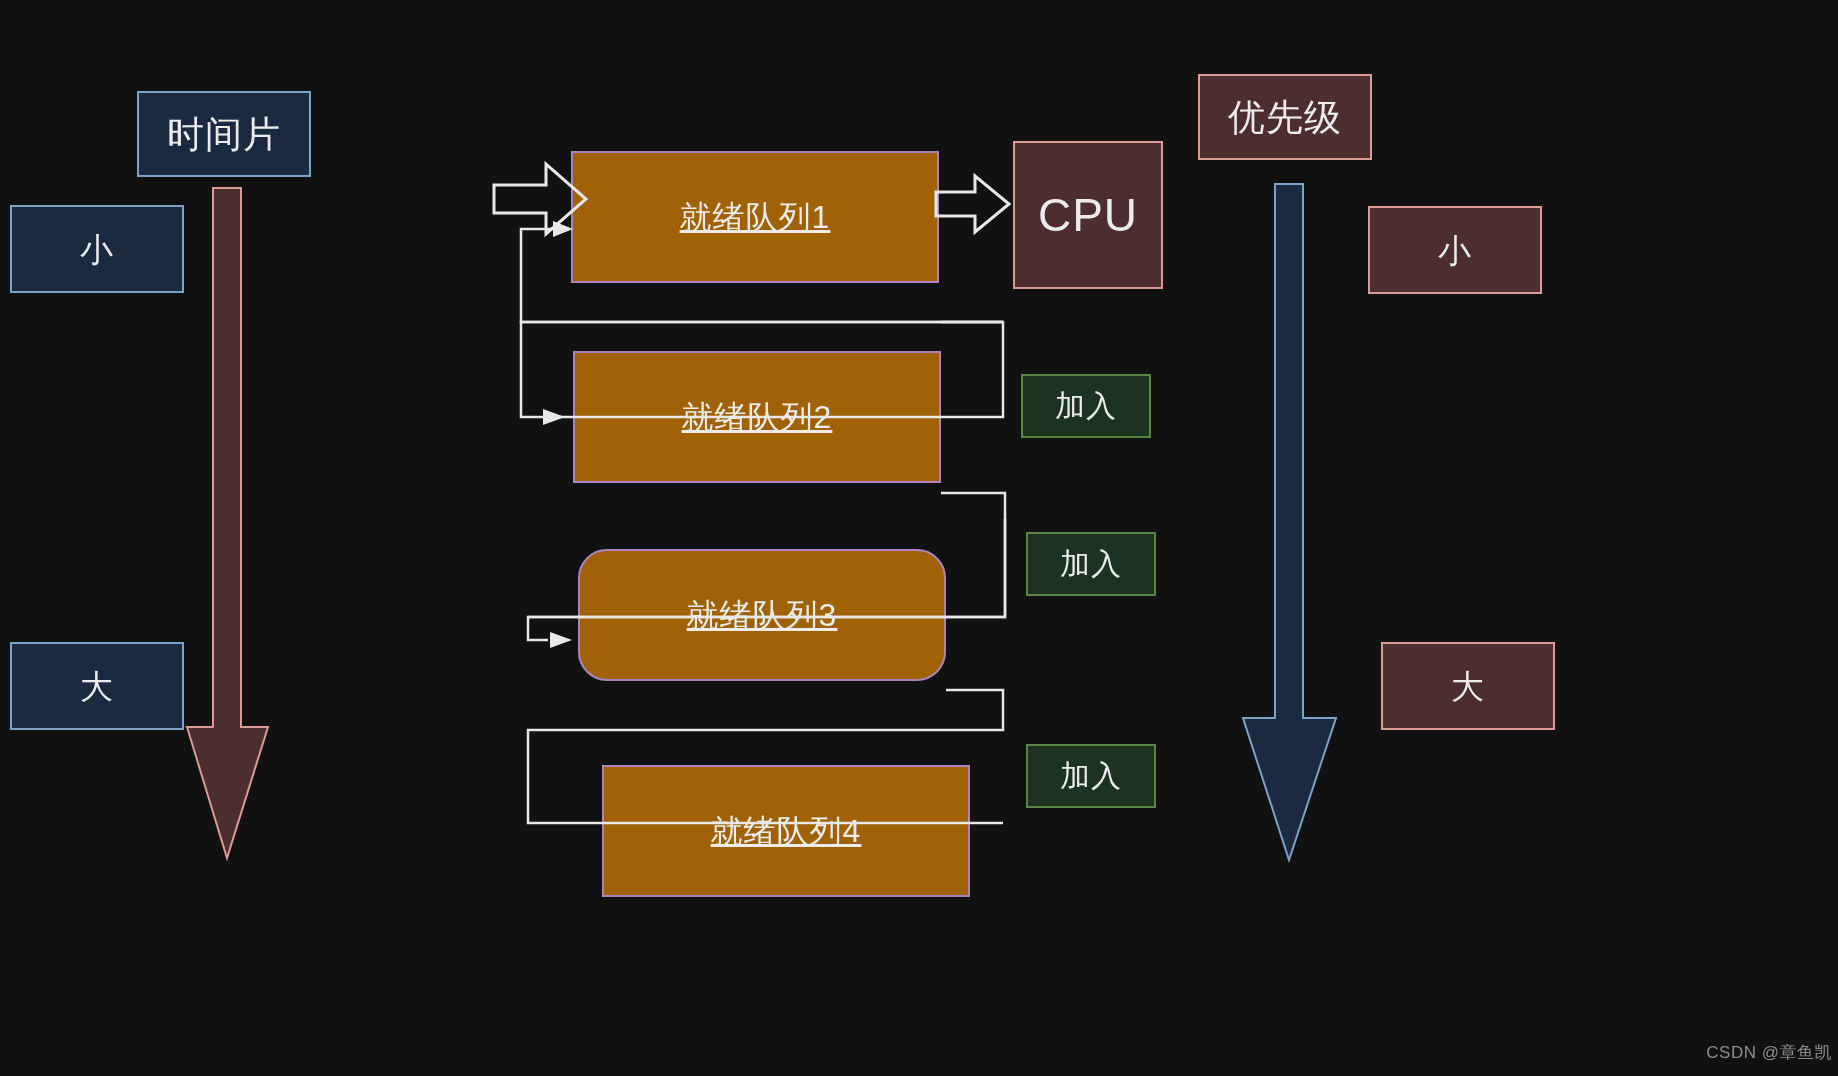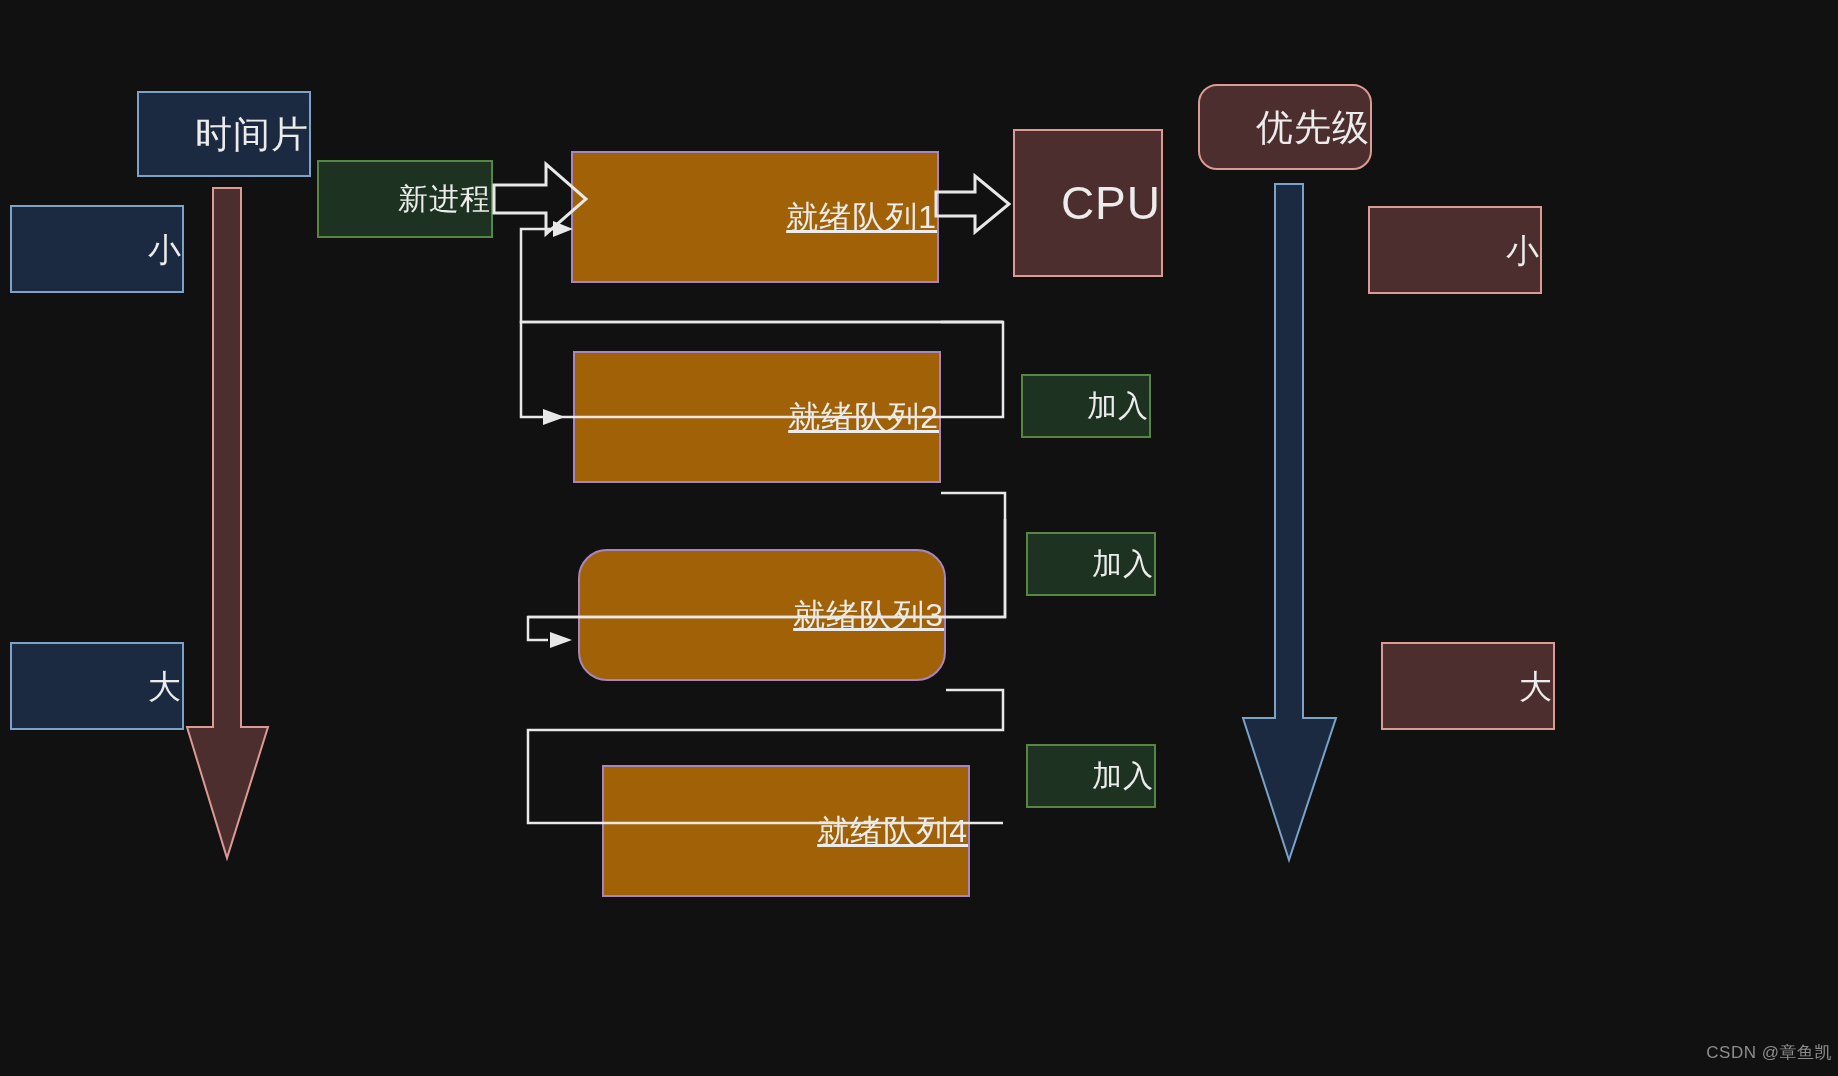--- a/index.html
+++ b/index.html
@@ -20,7 +20,7 @@
     box-sizing: border-box;
     display: flex;
     align-items: center;
-    justify-content: flex-end;
+    justify-content: center;
     color: #ececec;
     border-width: 2px;
     border-style: solid;

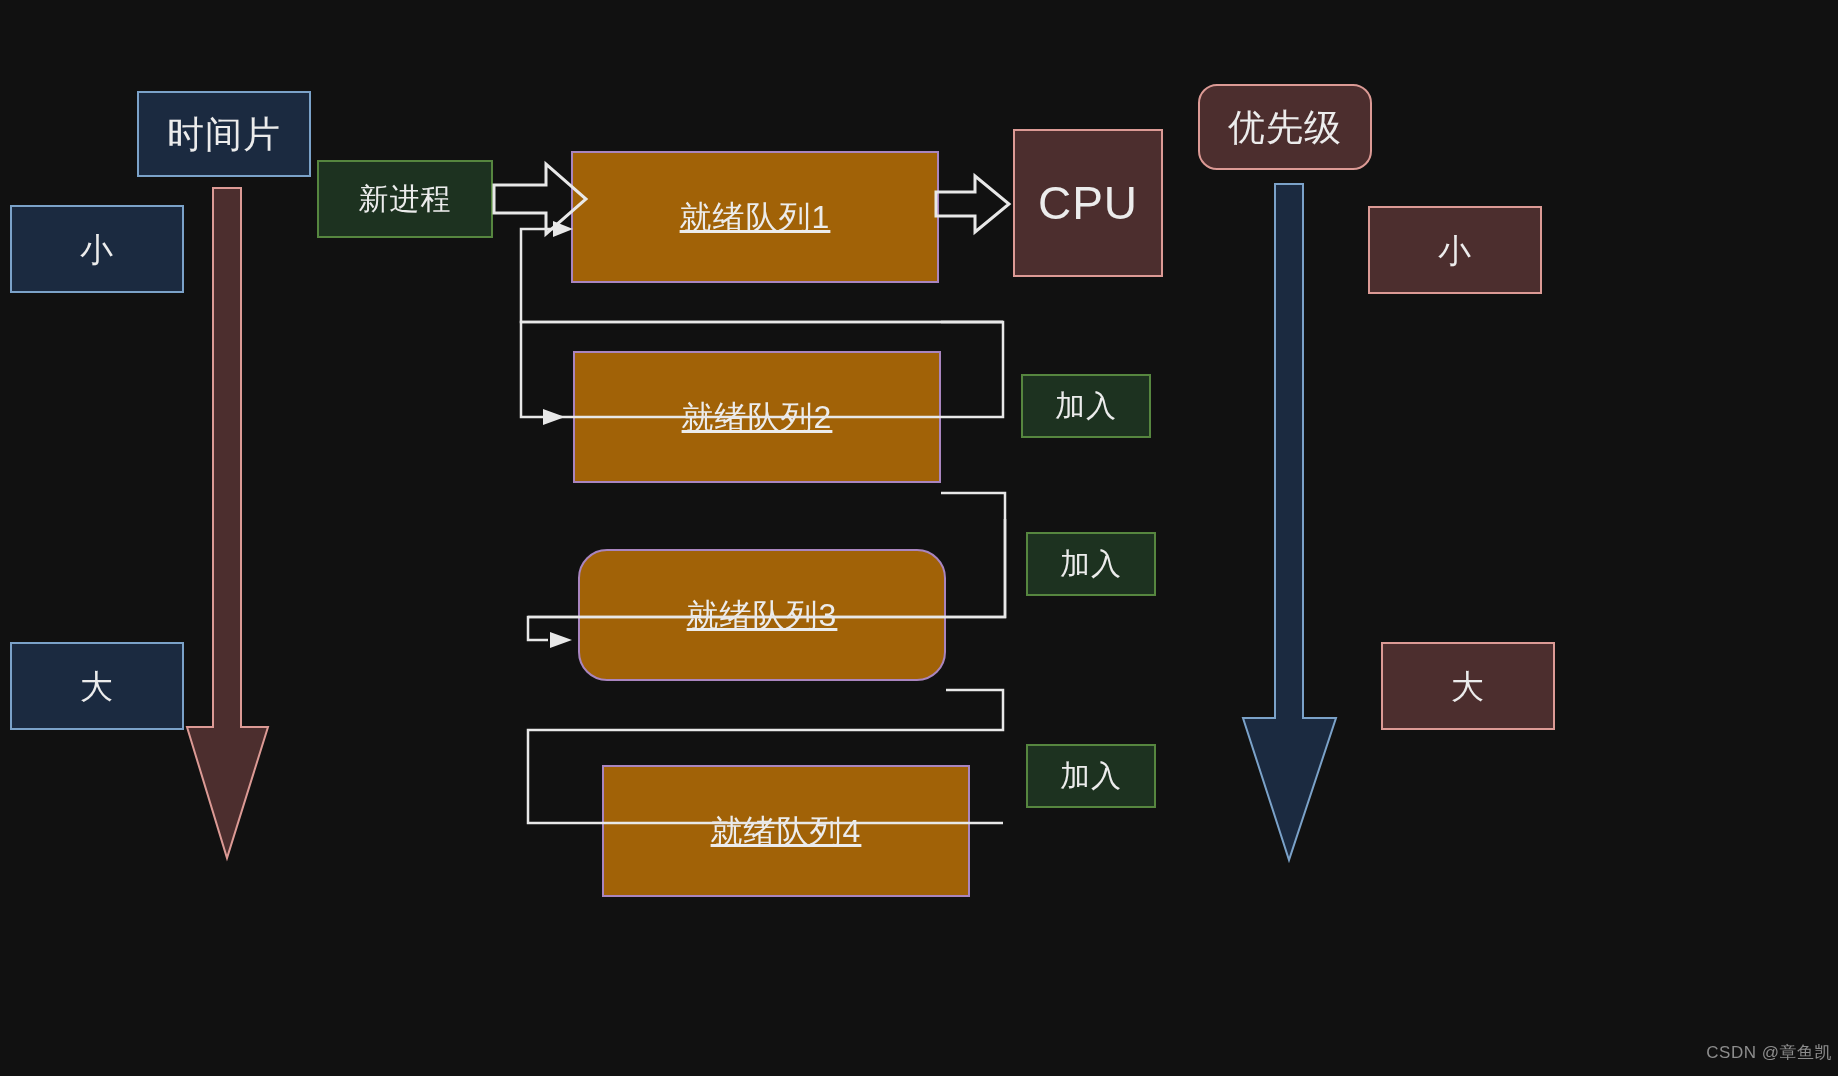--- a/index.html
+++ b/index.html
@@ -104,7 +104,7 @@
     <span>加入</span>
   </div>
 
-  <div class="box red" style="left:1198px; top:84px; width:174px; height:86px; font-size:37px;border-radius:19px;">
+  <div class="box red" style="left:1198px; top:74px; width:174px; height:86px; font-size:37px;">
     <span>优先级</span>
   </div>
 

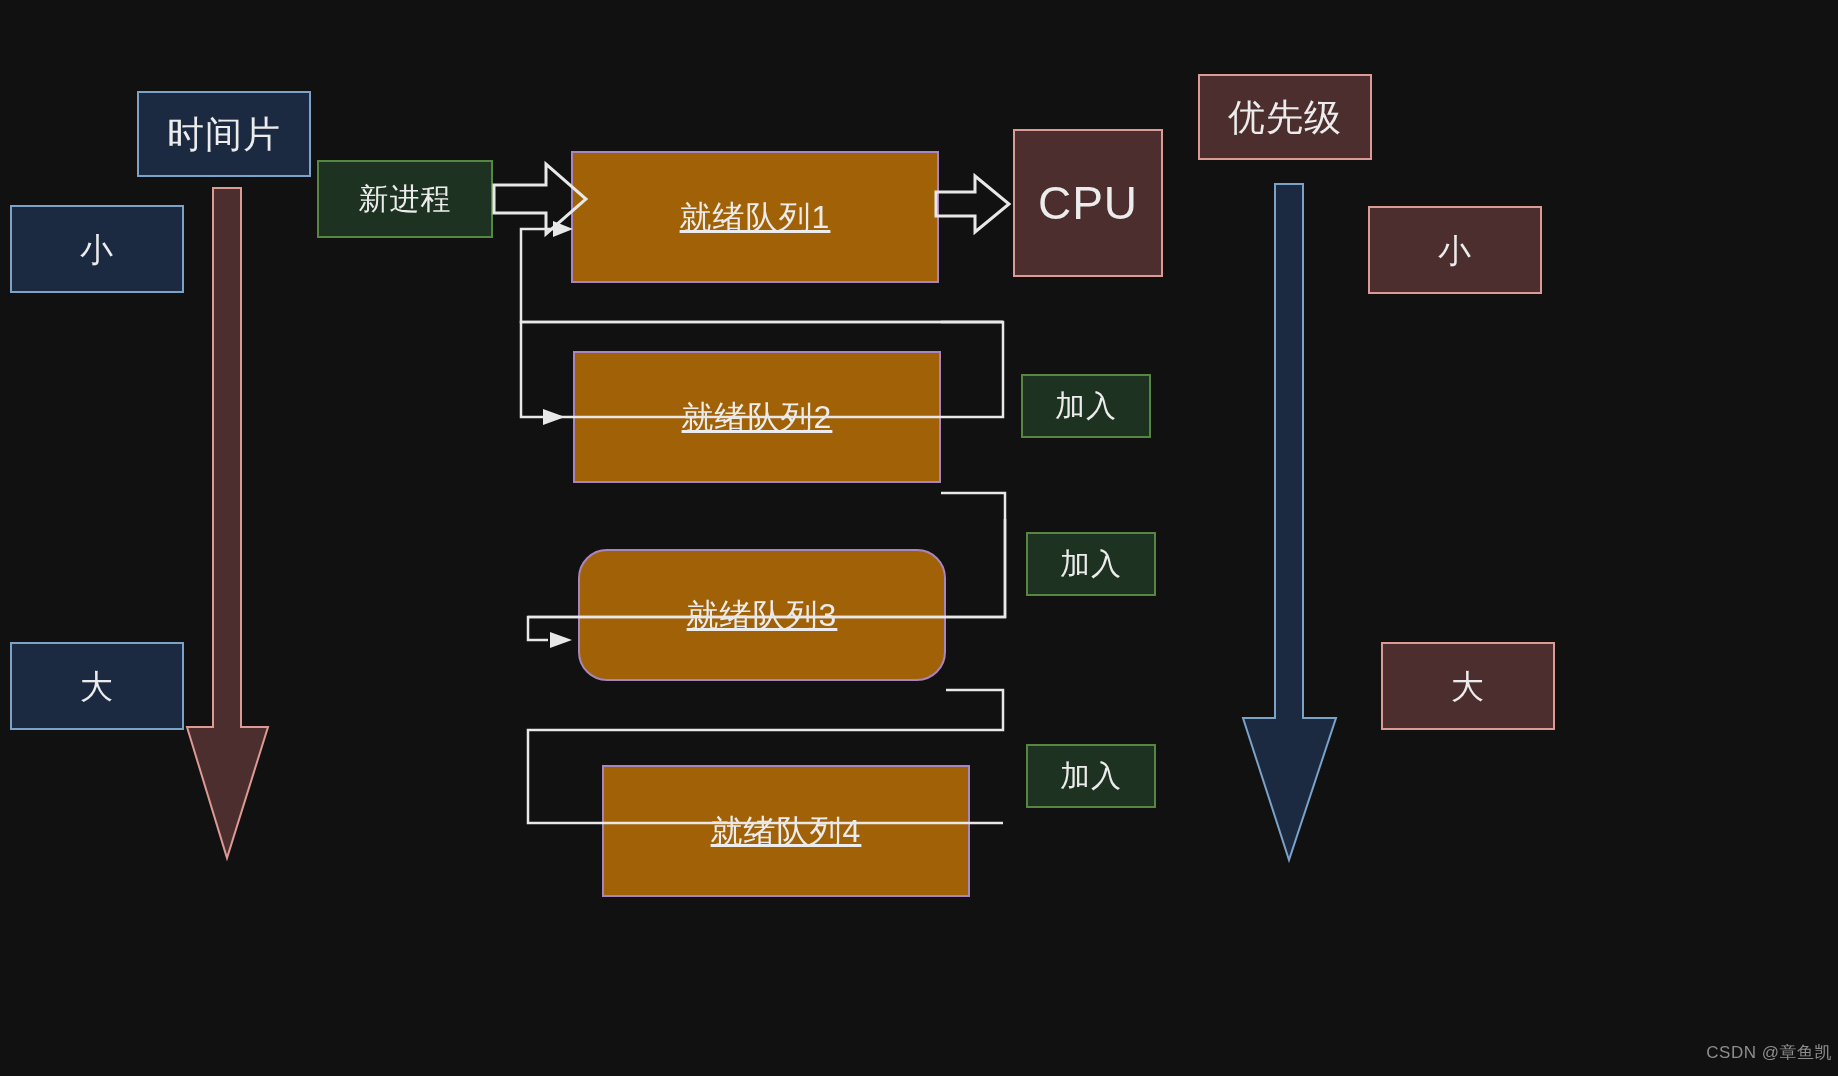--- a/index.html
+++ b/index.html
@@ -68,9 +68,6 @@
     <span>大</span>
   </div>
 
-  <div class="box green" style="left:317px; top:160px; width:176px; height:78px; font-size:30px;">
-    <span>新进程</span>
-  </div>
 
   <div class="box purple" style="left:571px; top:151px; width:368px; height:132px; font-size:32px;">
     <span>就绪队列1</span>

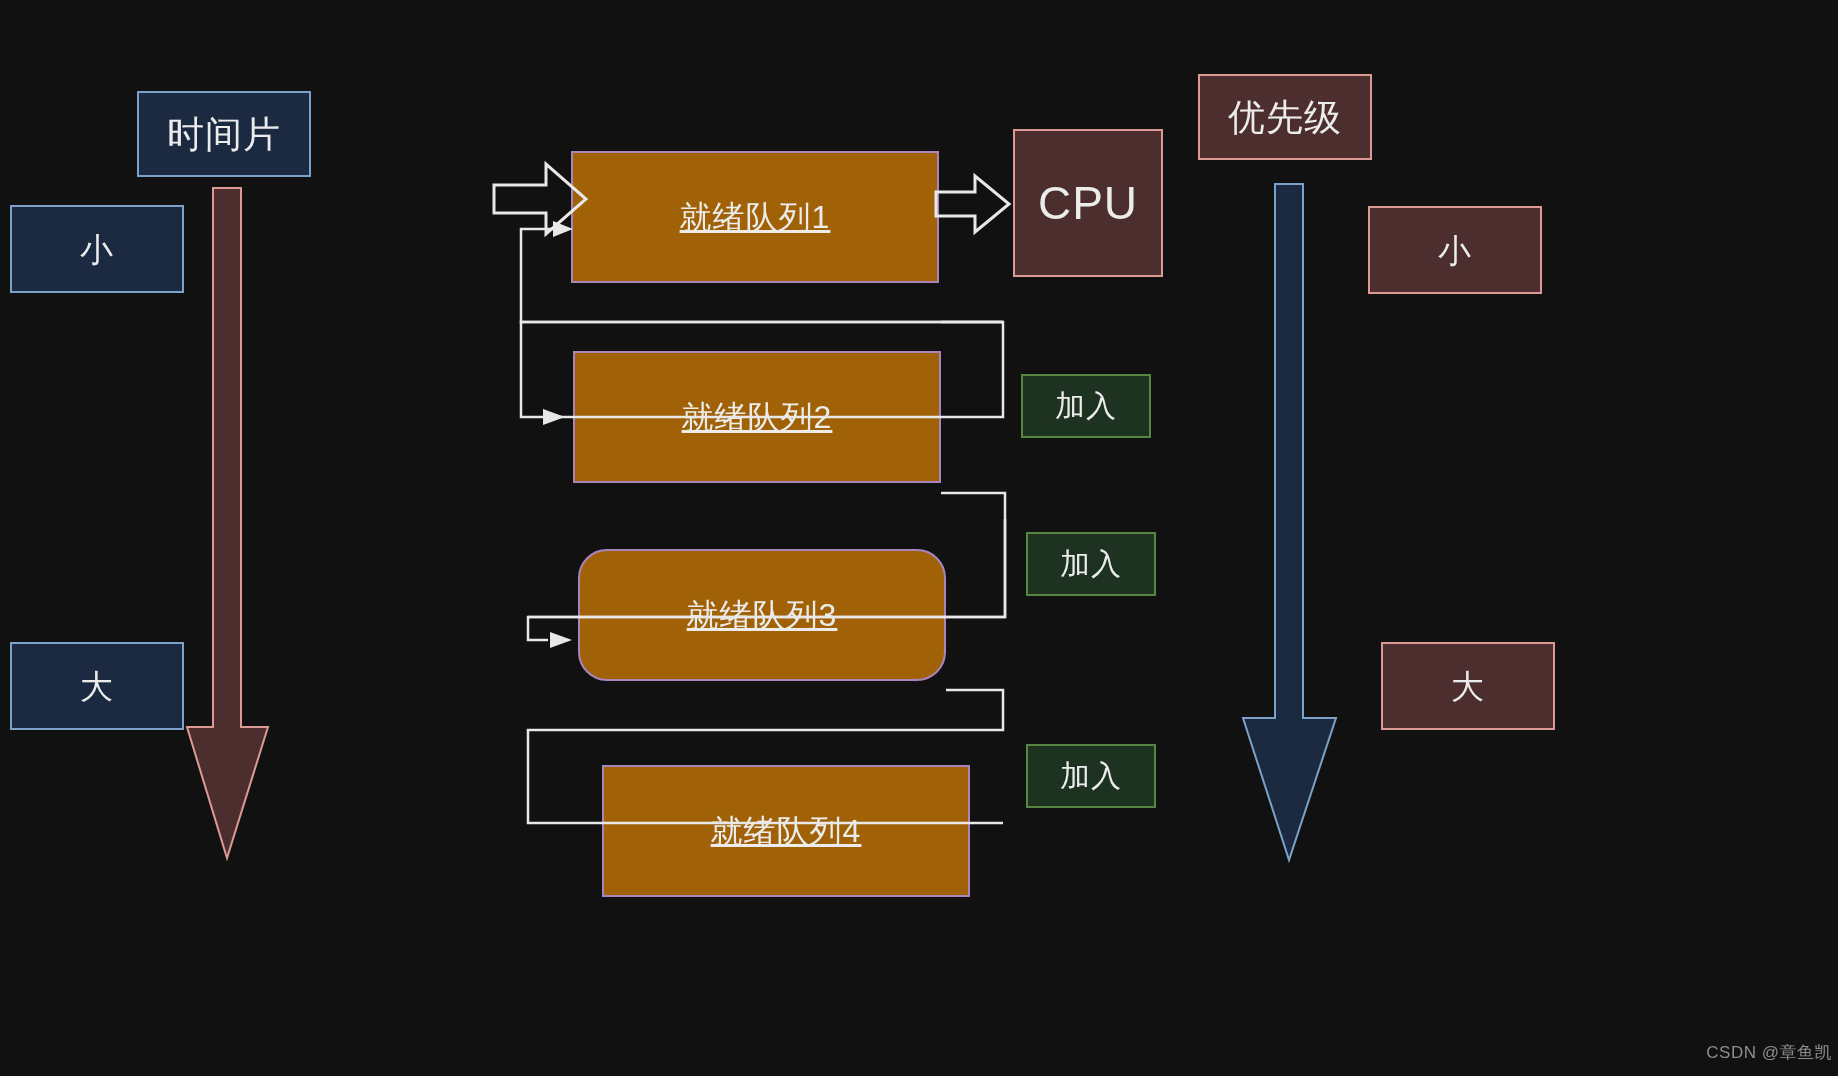--- a/index.html
+++ b/index.html
@@ -85,7 +85,7 @@
     <span>就绪队列4</span>
   </div>
 
-  <div class="box red" style="left:1013px; top:129px; width:150px; height:148px; font-size:46px;">
+  <div class="box red" style="left:1013px; top:141px; width:150px; height:148px; font-size:46px;">
     <span>CPU</span>
   </div>
 

